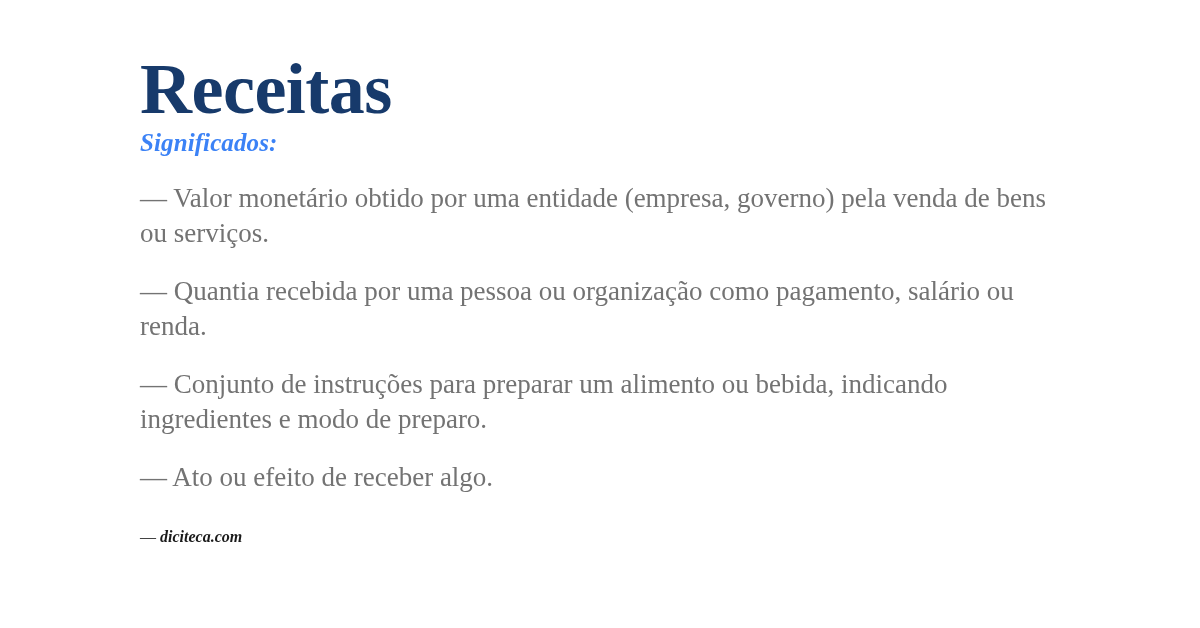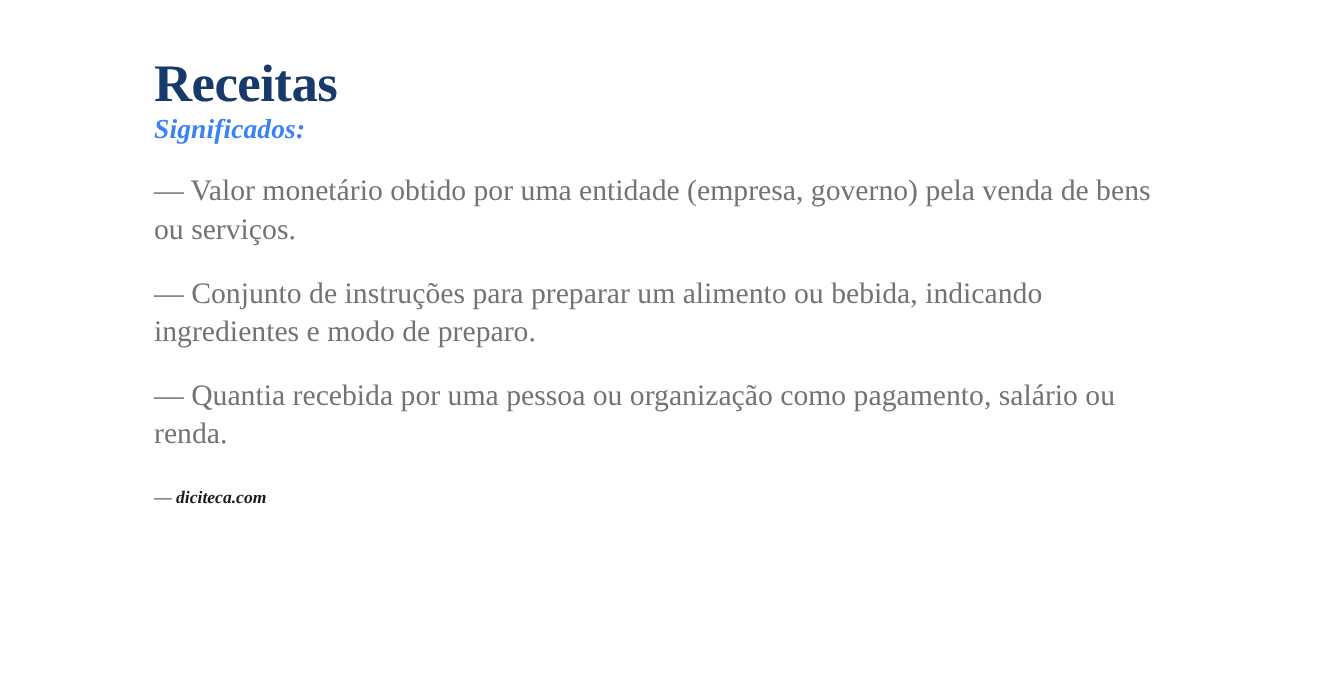--- a/index.html
+++ b/index.html
@@ -24,7 +24,7 @@
   .title {
     font-family: "Liberation Serif", serif;
     font-weight: bold;
-    font-size: 48px;
+    font-size: 72px;
     line-height: 1.04;
     color: #173a6b;
     letter-spacing: -0.5px;

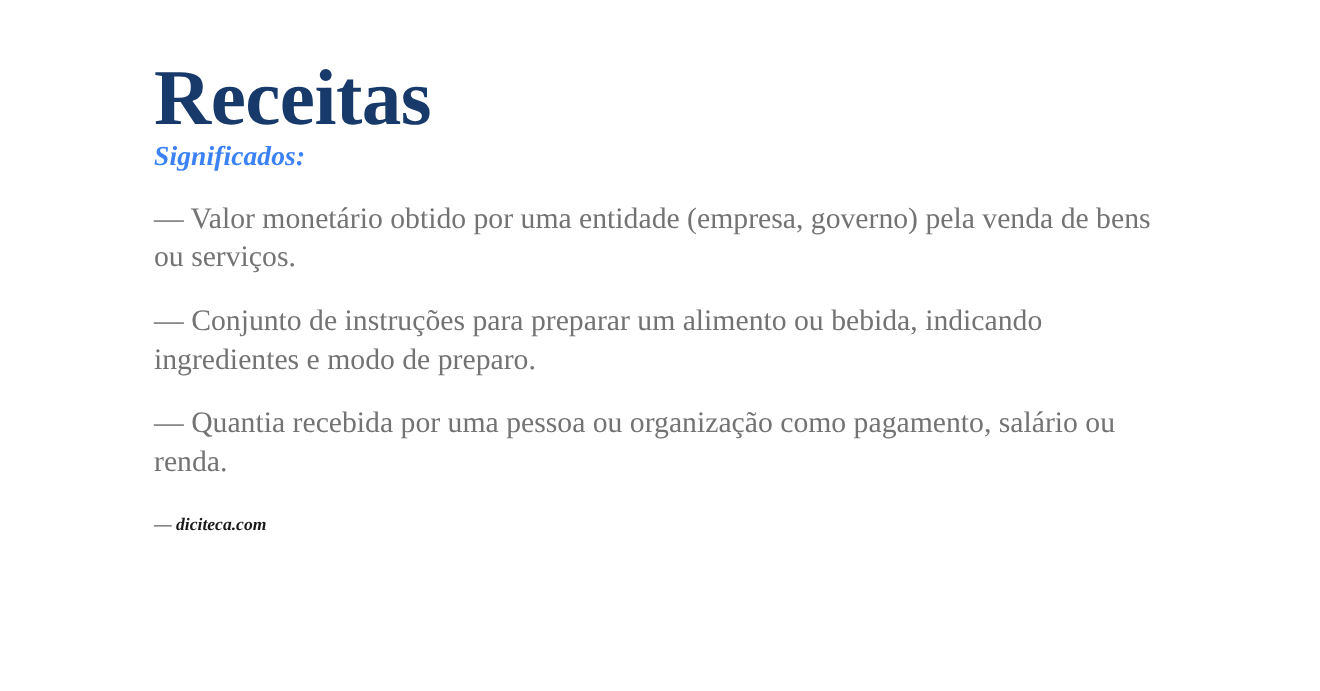--- a/index.html
+++ b/index.html
@@ -85,11 +85,11 @@
     </li>
     <li class="meaning">
       <span class="dash">—</span>
-      <span>Conjunto de instruções para preparar um alimento ou bebida, indicando ingredientes e modo de preparo.</span>
+      <span>Quantia recebida por uma pessoa ou organização como pagamento, salário ou renda.</span>
     </li>
     <li class="meaning">
       <span class="dash">—</span>
-      <span>Quantia recebida por uma pessoa ou organização como pagamento, salário ou renda.</span>
+      <span>Conjunto de instruções para preparar um alimento ou bebida, indicando ingredientes e modo de preparo.</span>
     </li>
   </ul>
 

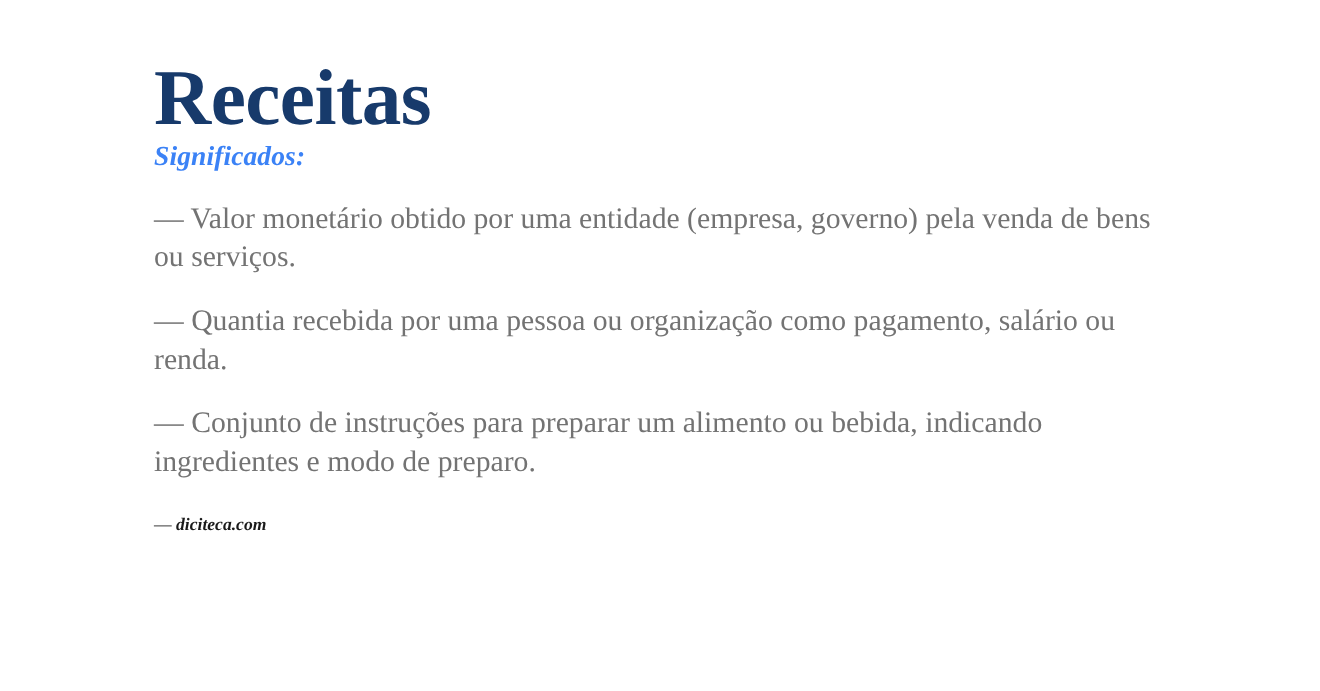--- a/index.html
+++ b/index.html
@@ -91,6 +91,10 @@
       <span class="dash">—</span>
       <span>Conjunto de instruções para preparar um alimento ou bebida, indicando ingredientes e modo de preparo.</span>
     </li>
+    <li class="meaning">
+      <span class="dash">—</span>
+      <span>Ato ou efeito de receber algo.</span>
+    </li>
   </ul>
 
   <div class="source">

